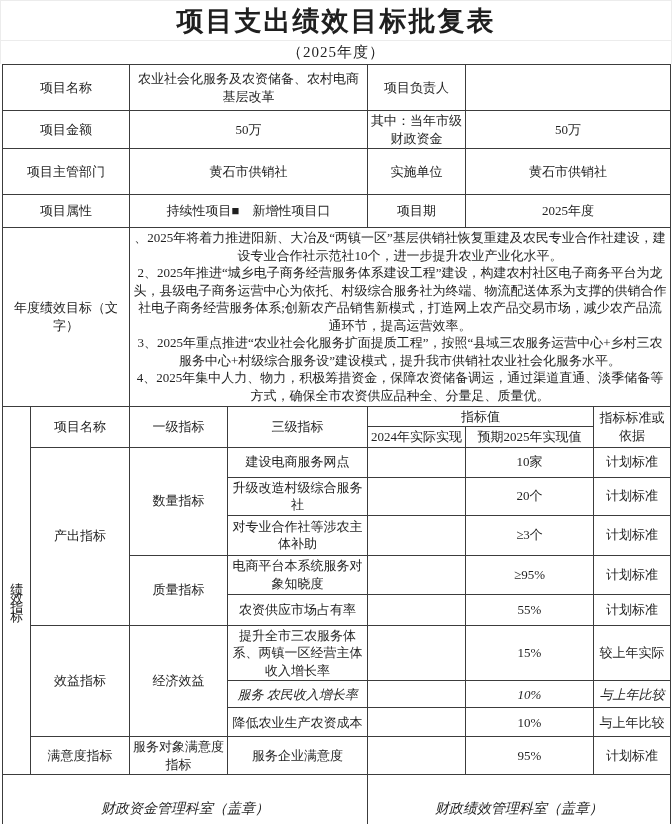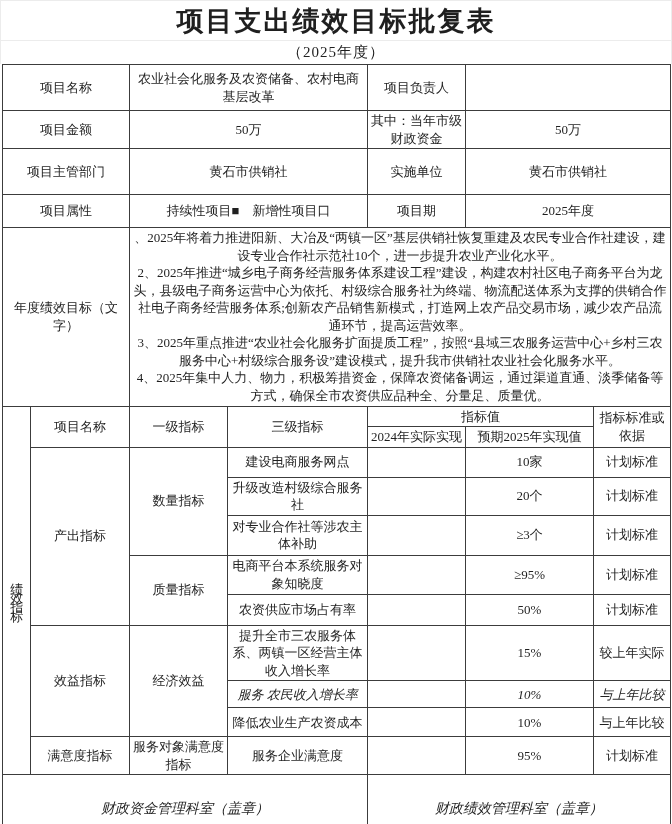--- a/index.html
+++ b/index.html
@@ -161,7 +161,7 @@
     <tr class="h31">
       <td>农资供应市场占有率</td>
       <td></td>
-      <td>50%</td>
+      <td>55%</td>
       <td>计划标准</td>
     </tr>
 

